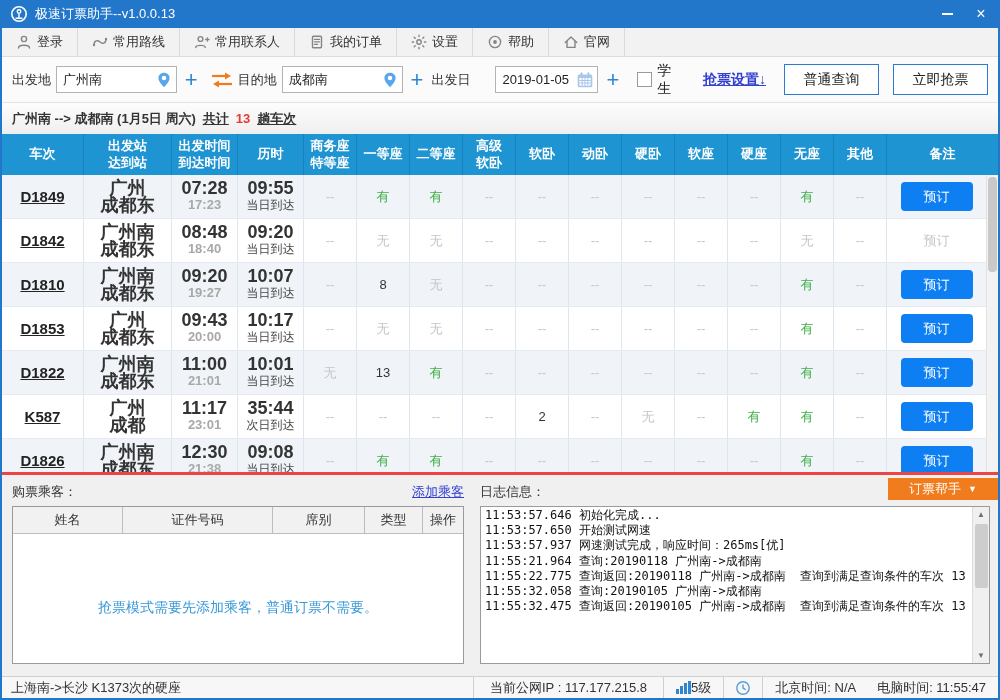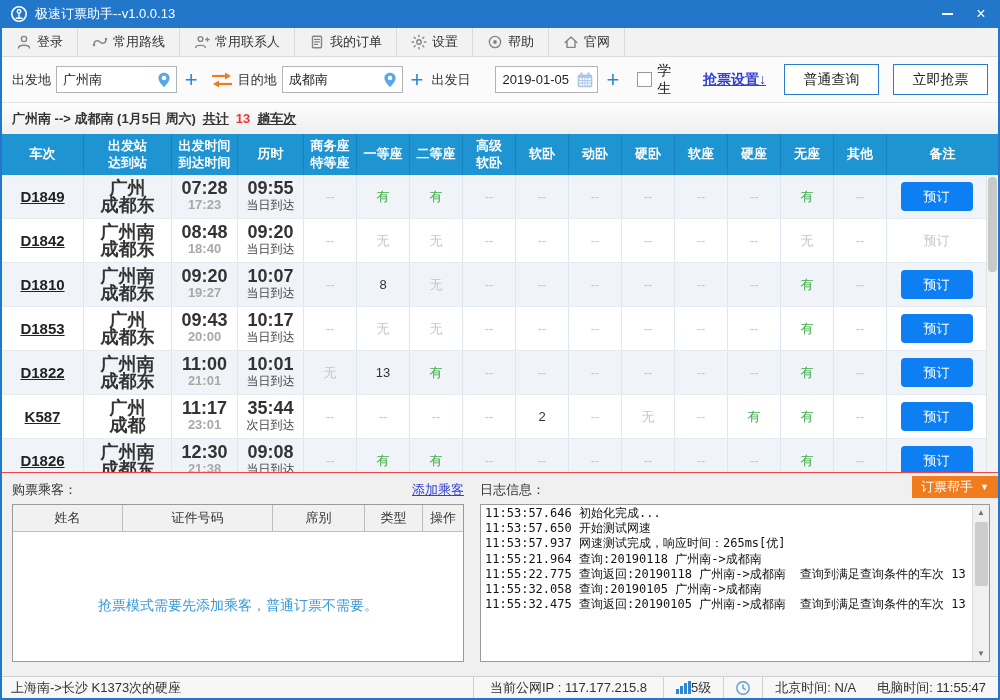--- a/index.html
+++ b/index.html
@@ -70,7 +70,7 @@
   .tthumb { position:absolute; top:2px; left:1px; width:9px; height:95px; background:#c9c9c9; border-radius:4px; }
 
   
-  .bottom { height:204px; background:#f0f0f0; display:flex; flex:0 0 auto; border-top:1px solid #ef4444; }
+  .bottom { height:204px; background:#f0f0f0; display:flex; flex:0 0 auto; border-top:3px solid #ef4444; }
   .pane { position:relative; padding:6px 8px 0 10px; }
   .pleft { width:488px; }
   .pright { flex:1; padding-left:8px; }

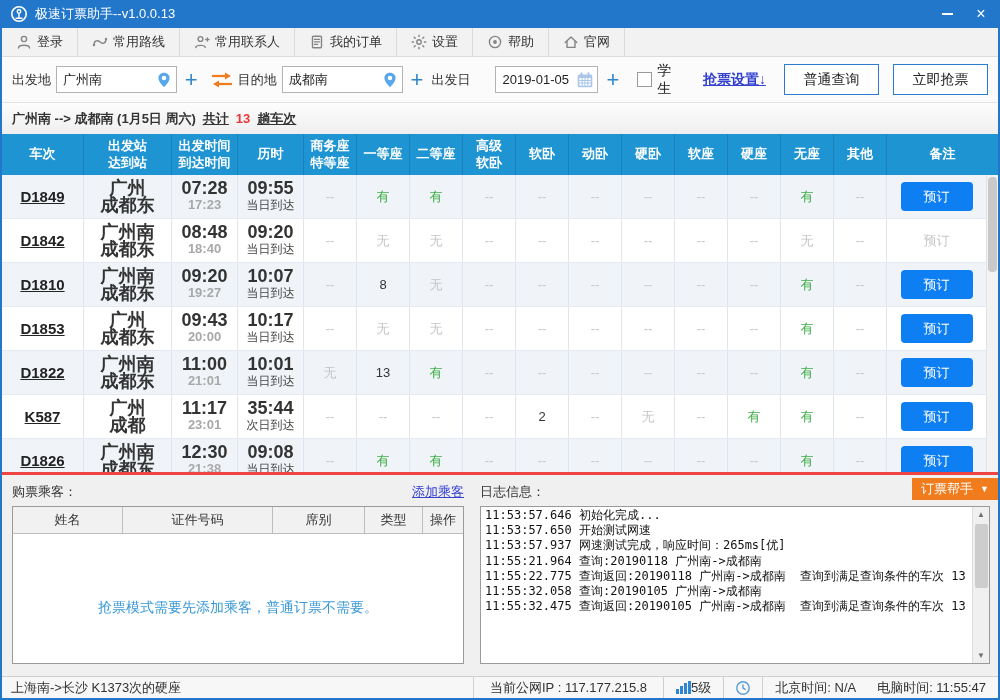--- a/index.html
+++ b/index.html
@@ -83,7 +83,7 @@
   .p0{width:110px}.p1{width:150px}.p2{width:92px}.p3{width:58px}.p4{flex:1; border-right:none;}
   .pmsg { position:absolute; top:92px; left:0; width:100%; text-align:center; color:#3a9ad9; font-size:14px; }
   .helper { position:absolute; right:0; top:3px; height:22px; background:#f07c1e; color:#fff; border:none; font-size:13px;
-            display:flex; align-items:center; gap:7px; padding:0 9px; font-family:"Liberation Sans","DejaVu Sans",sans-serif; }
+            display:flex; align-items:center; gap:7px; padding:0 21px; font-family:"Liberation Sans","DejaVu Sans",sans-serif; }
   .caret { font-size:9px; }
   .llines { padding:1px 4px; font-family:"DejaVu Sans Mono","Liberation Mono",monospace; font-size:12px; line-height:15.2px; color:#111; white-space:pre; }
   .lscroll { position:absolute; right:0; top:0; bottom:0; width:17px; background:#f0f0f0; border-left:1px solid #dcdcdc; display:flex; flex-direction:column; align-items:center; }

